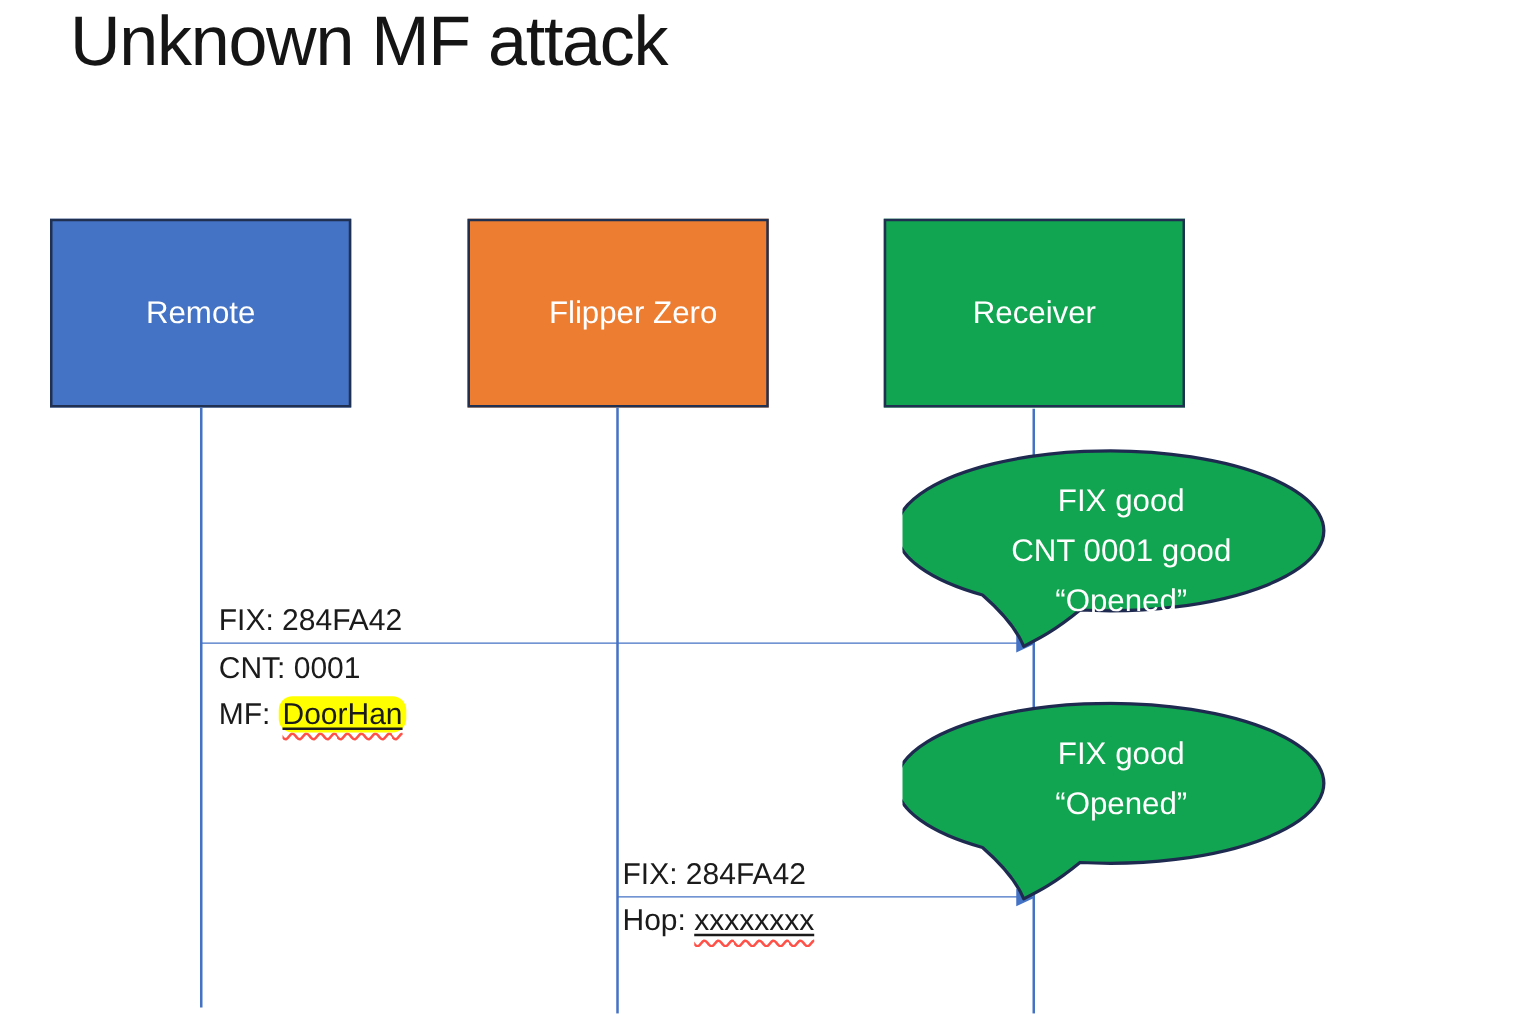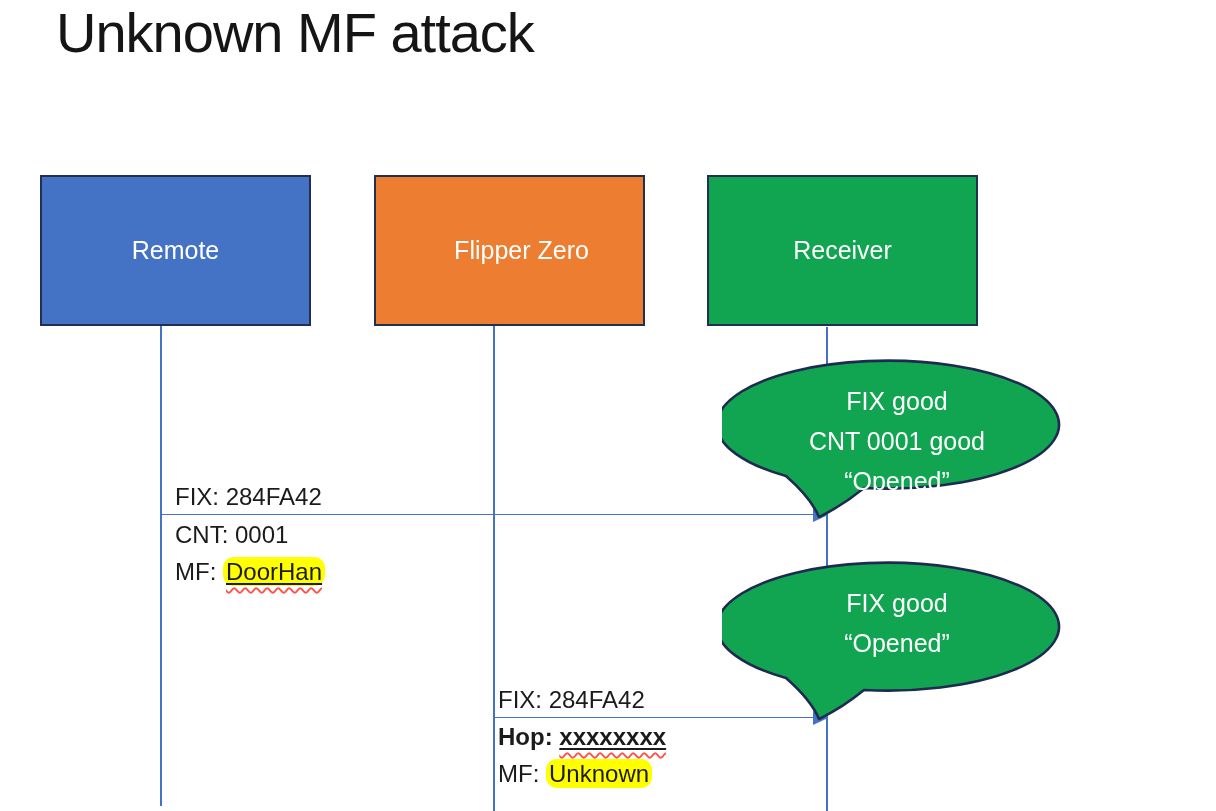--- a/index.html
+++ b/index.html
@@ -25,7 +25,7 @@
   .actor{
     position:absolute;
     top:175px;
-    width:271px;
+    width:241px;
     height:151px;
     border:2.5px solid #1f3050;
     box-sizing:border-box;

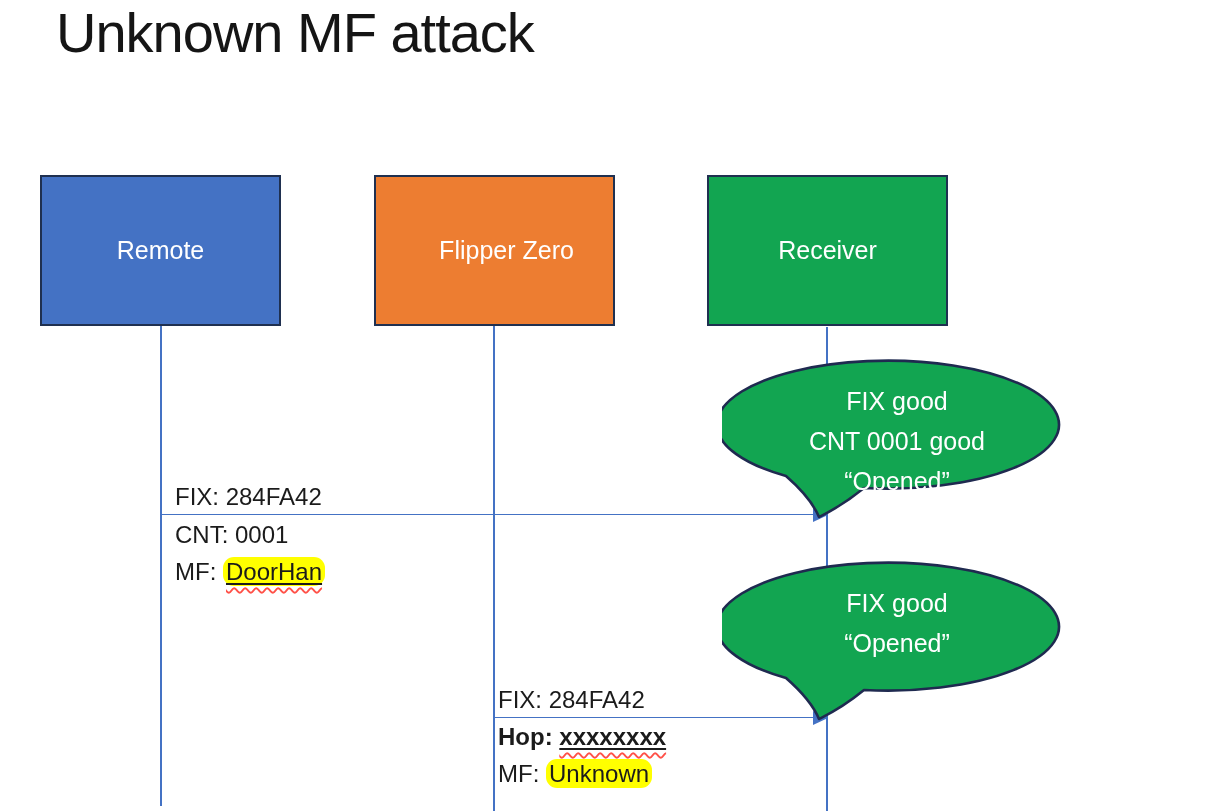--- a/index.html
+++ b/index.html
@@ -72,7 +72,7 @@
   .m1b{left:175px;top:521px;}
   .m1c{left:175px;top:558px;}
   .m2a{left:498px;top:686px;}
-  .m2b{left:498px;top:723px;font-weight:bold;}
+  .m2b{left:498px;top:723px;}
   .m2c{left:498px;top:760px;}
   .hl{background:#ffff00;padding:1px 3px;border-radius:11px;}
   .ul{text-decoration:underline;text-decoration-color:#1b1b1b;text-decoration-thickness:1.5px;text-underline-offset:3px;}

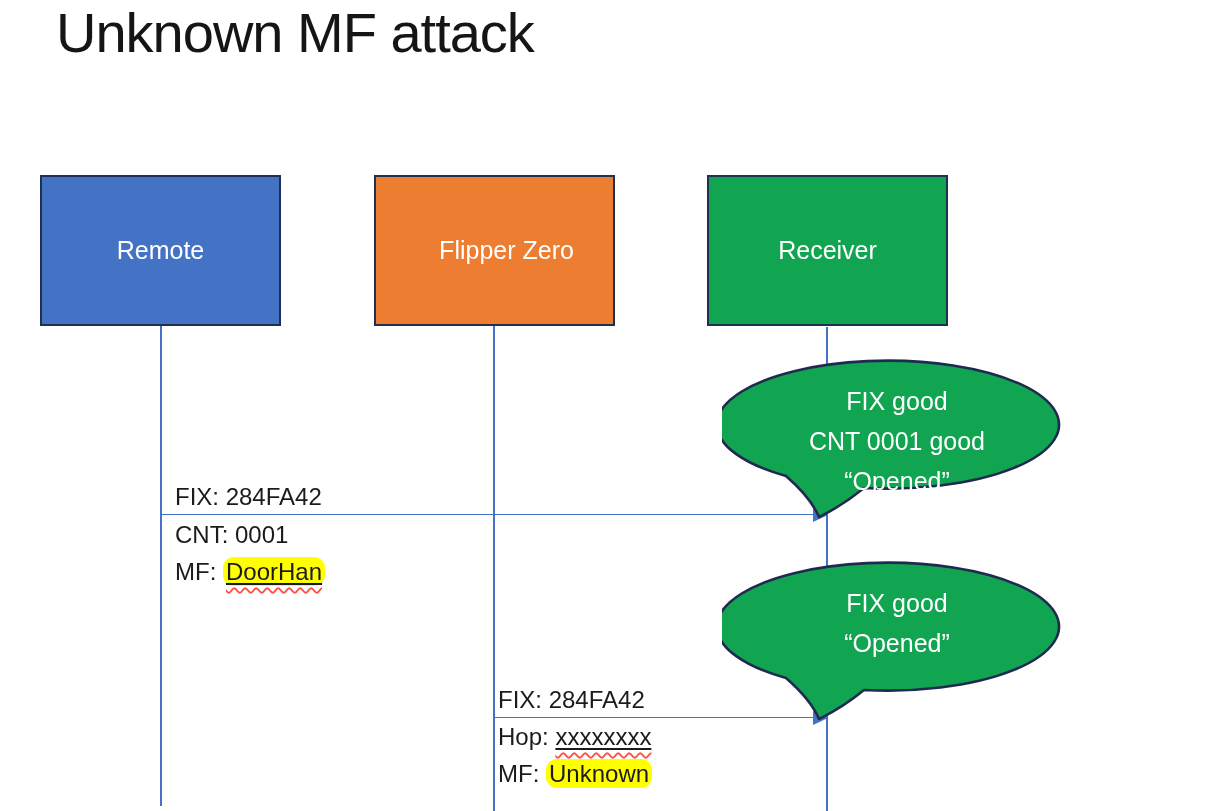--- a/index.html
+++ b/index.html
@@ -126,7 +126,6 @@
   <div class="arrow-head msg2"></div>
   <div class="msg-line m2a">FIX: 284FA42</div>
   <div class="msg-line m2b"><span>Hop: </span><span class="ul"><span class="wavy">xxxxxxxx</span></span></div>
-  <div class="msg-line m2c"><span>MF: </span><span class="hl">Unknown</span></div>
 
   <div class="callout c1">
     <svg width="350" height="166" viewBox="0 0 350 166">

